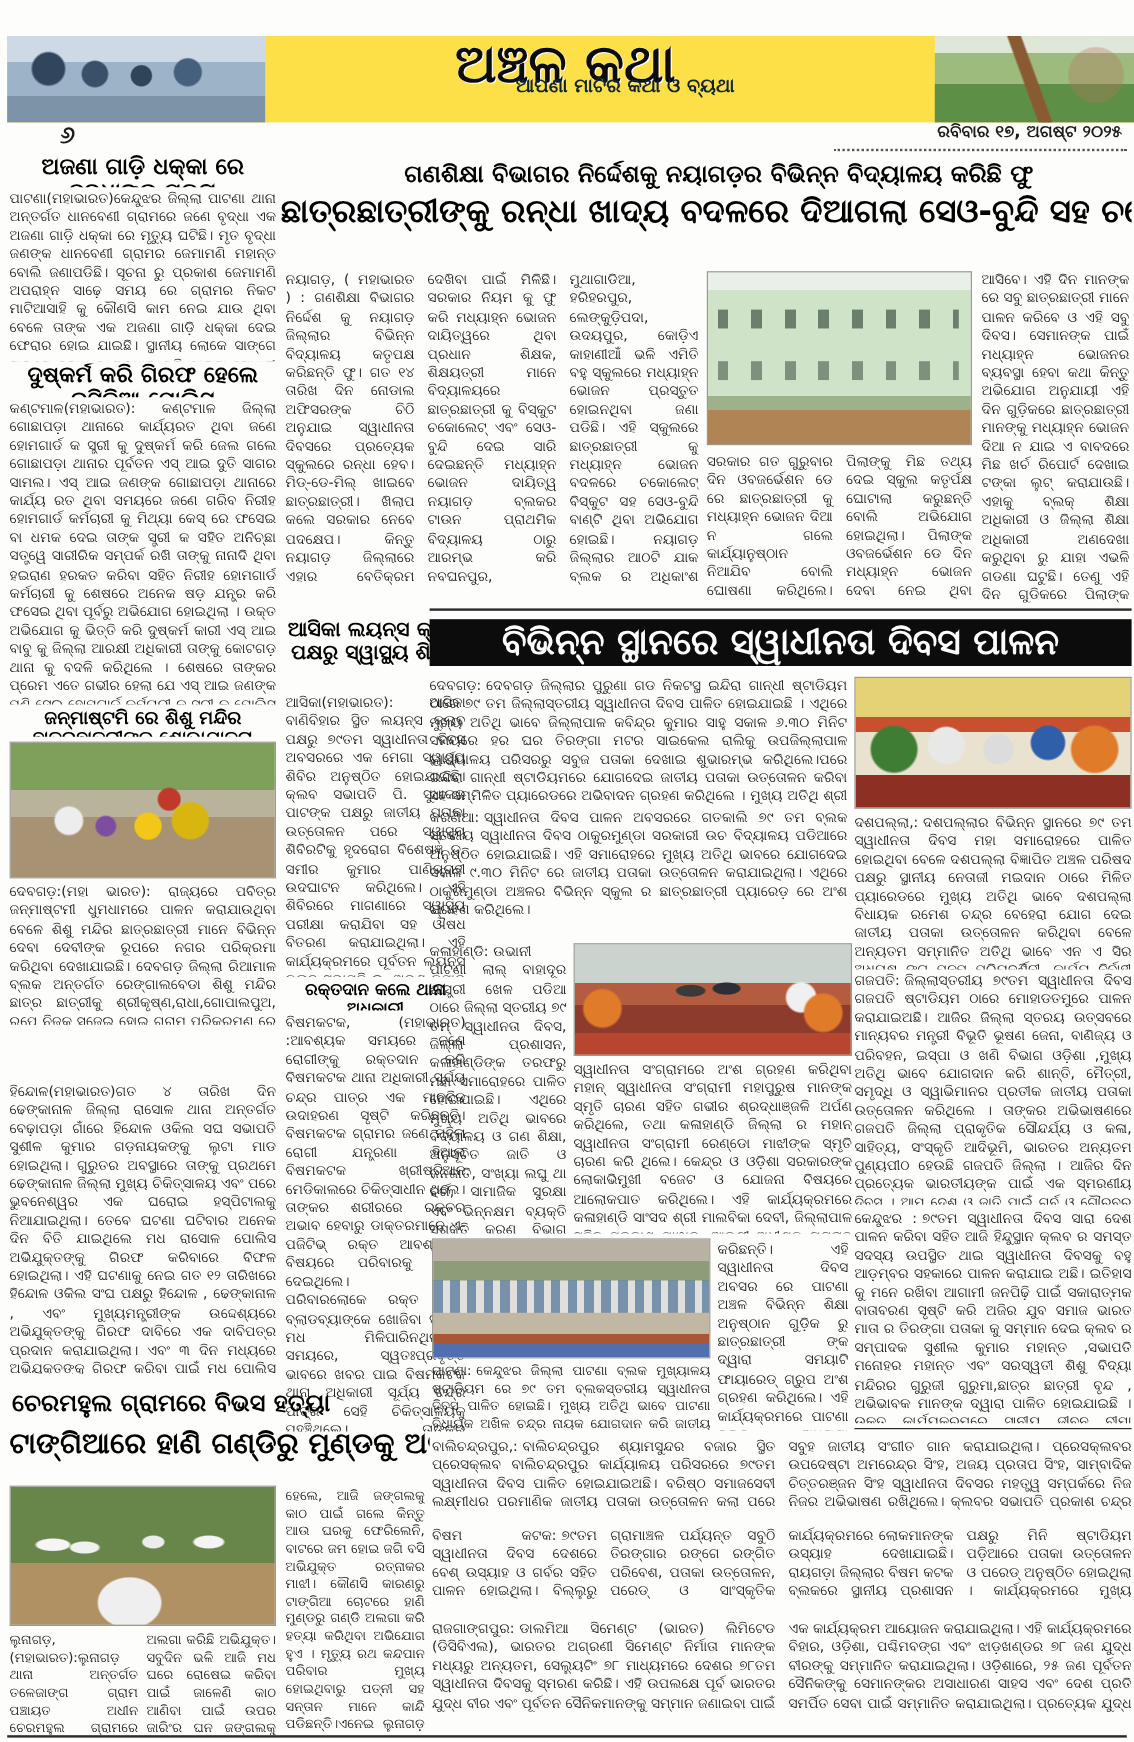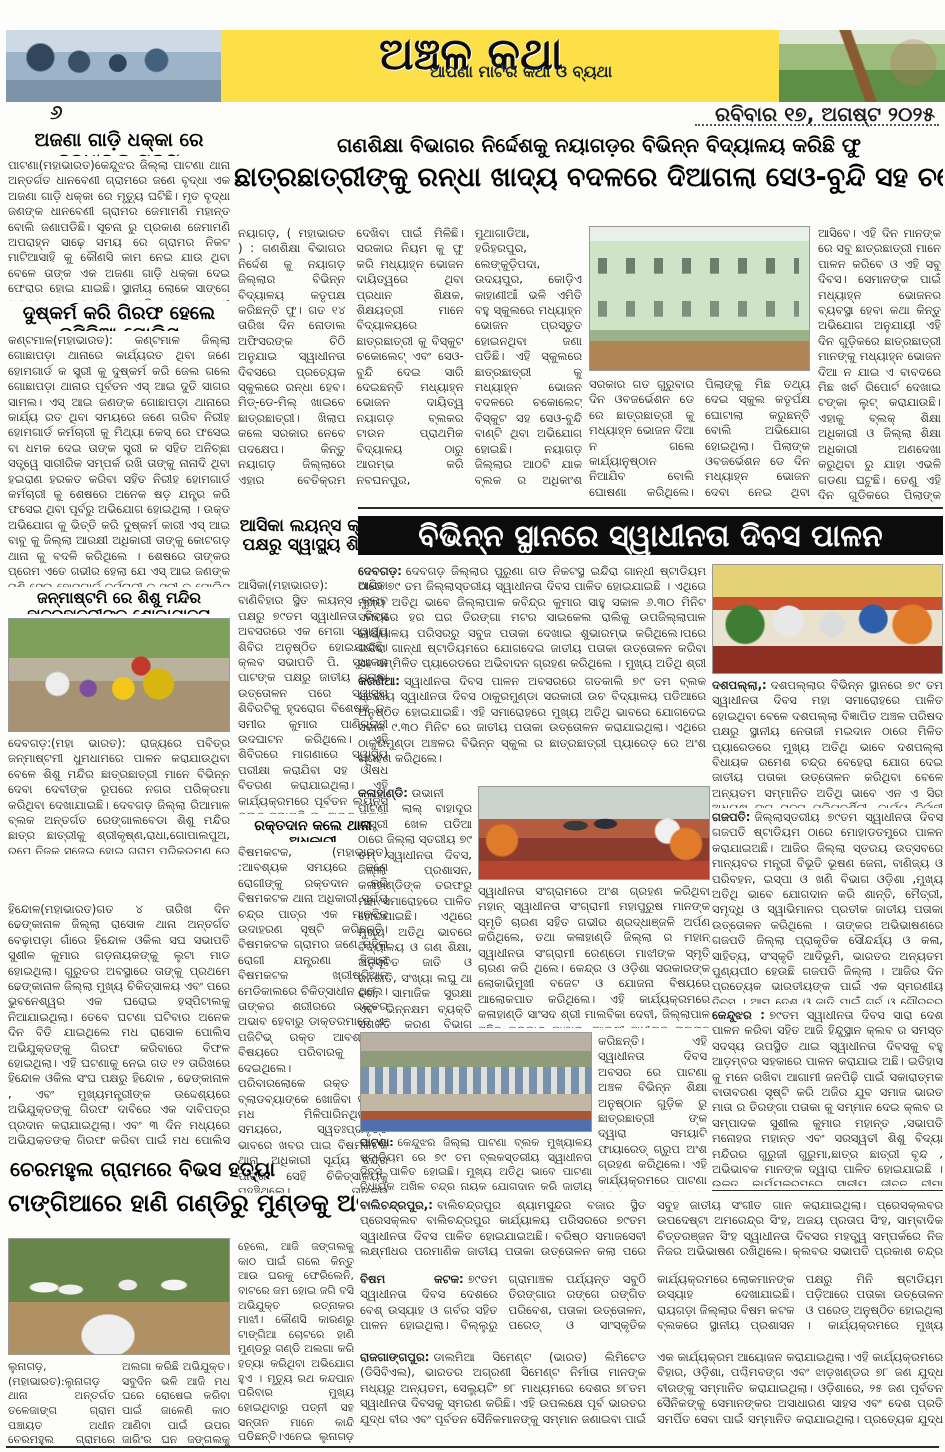--- a/index.html
+++ b/index.html
@@ -83,7 +83,7 @@
     <div class="abs mast-sub center" style="left:330px;top:32px;width:370px;">ଆପଣା ମାଟିର କଥା ଓ ବ୍ୟଥା</div>
   </div>
   <div class="abs" style="left:50px;top:100px;font-size:20px;font-weight:bold;">୬</div>
-  <div class="abs" style="right:10px;top:102px;font-size:20px;font-weight:bold;">ରବିବାର ୧୭, ଅଗଷ୍ଟ ୨୦୨୫</div>
+  <div class="abs" style="right:10px;top:102px;font-size:14px;font-weight:bold;">ରବିବାର ୧୭, ଅଗଷ୍ଟ ୨୦୨୫</div>
   <div class="abs dotted" style="left:695px;top:124px;width:244px;height:0;"></div>
 
   <div class="abs head center clip" style="left:8px;top:129px;width:222px;height:27px;font-size:19px;">ଅଜଣା ଗାଡ଼ି ଧକ୍କା ରେ ବୃଦ୍ଧାଙ୍କ ମୃତ୍ୟୁ</div>

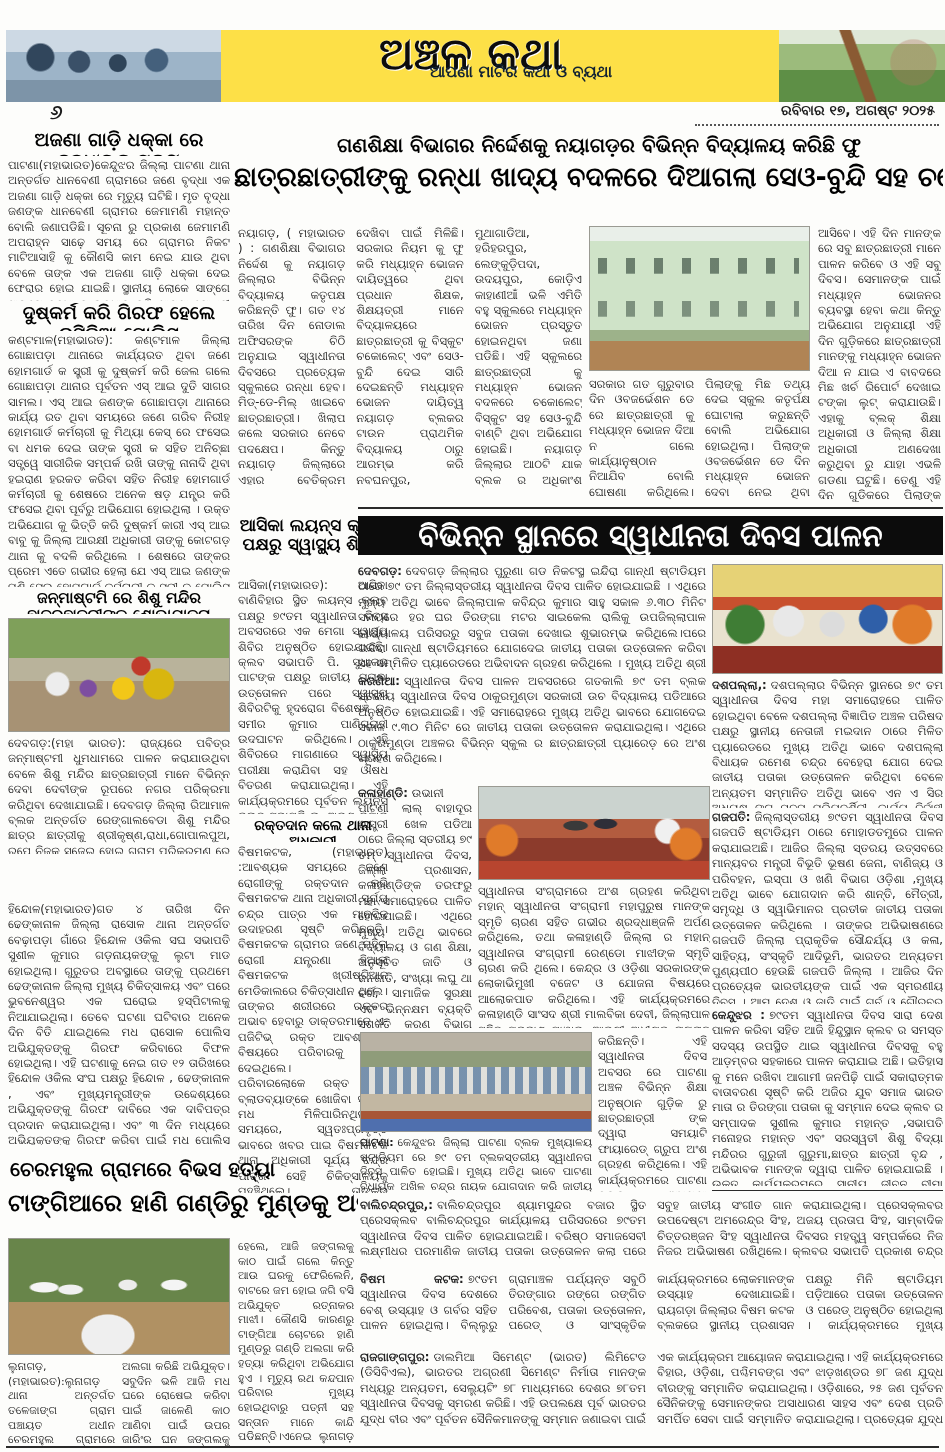--- a/index.html
+++ b/index.html
@@ -11,7 +11,7 @@
   .bodytxt{font-size:11.6px;line-height:1.33;color:#222;}
   .head{font-weight:bold;color:#000;line-height:1.12;}
   .center{text-align:center;}
-  .dl{font-weight:bold;margin-right:4px;}
+  .dl{font-weight:normal;margin-right:4px;}
   .cols2{columns:2;column-gap:11px;}
   .cols3{columns:3;column-gap:11px;}
   .cols4{columns:4;column-gap:11px;}

